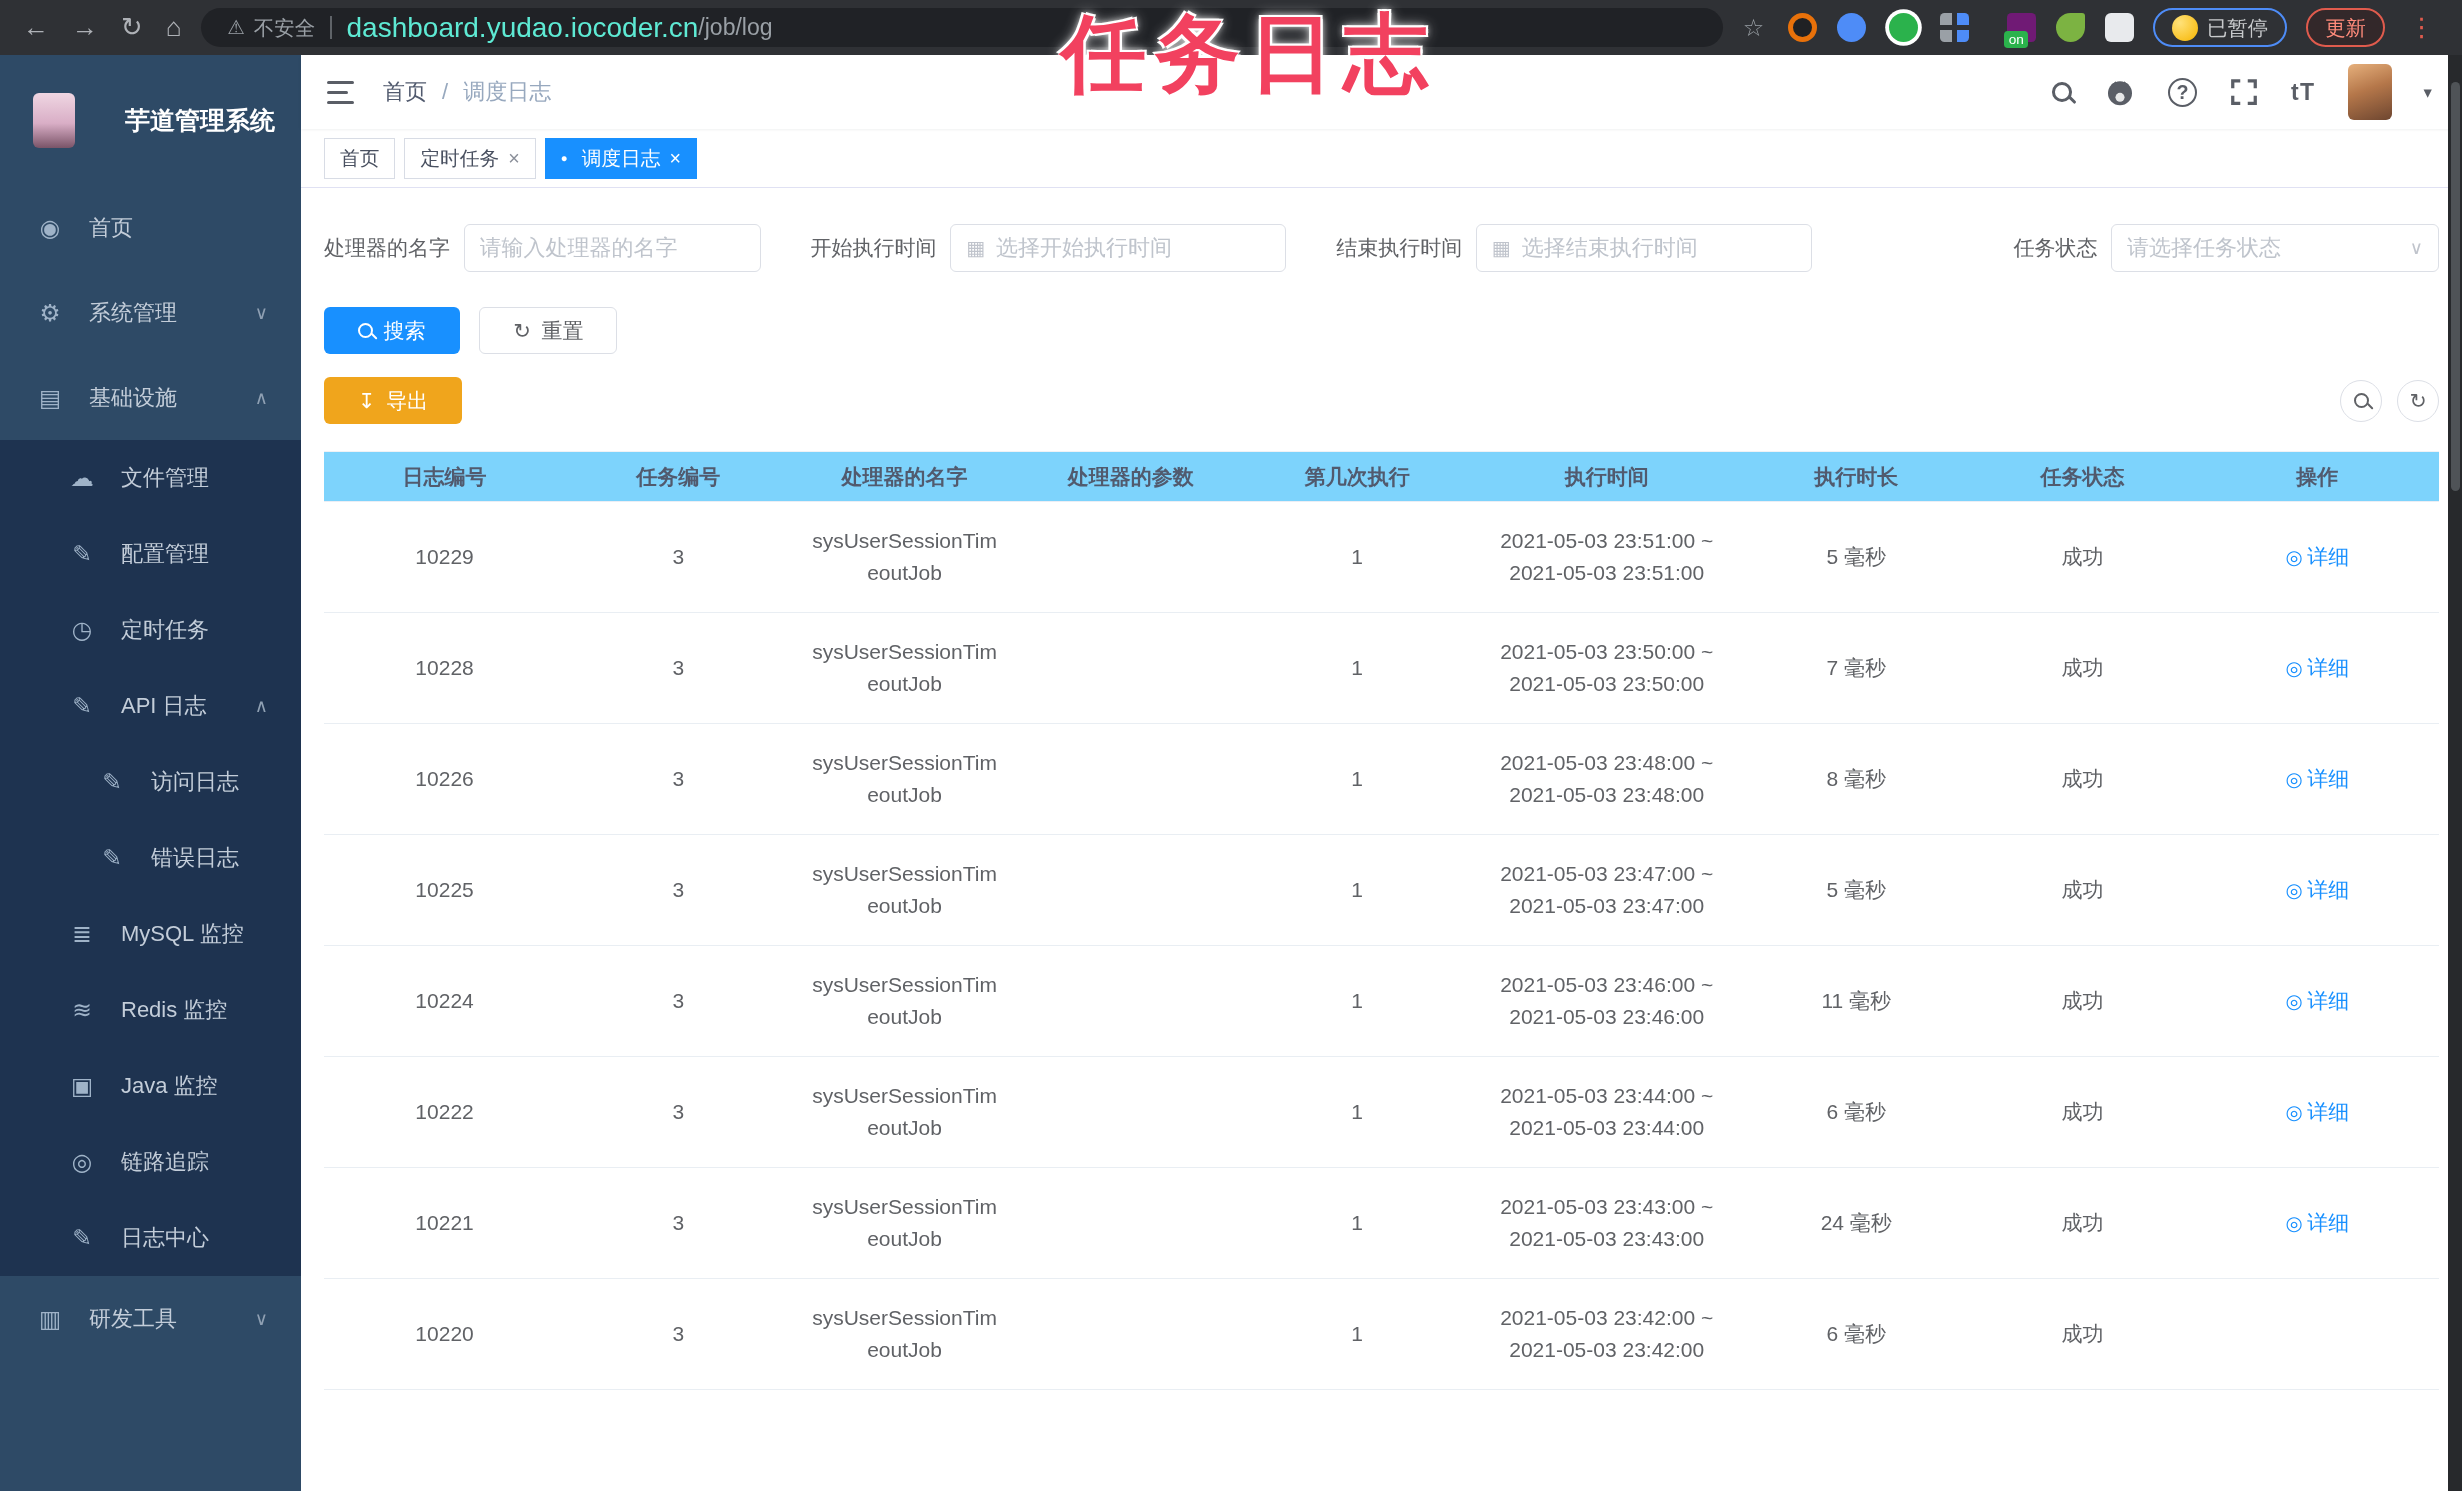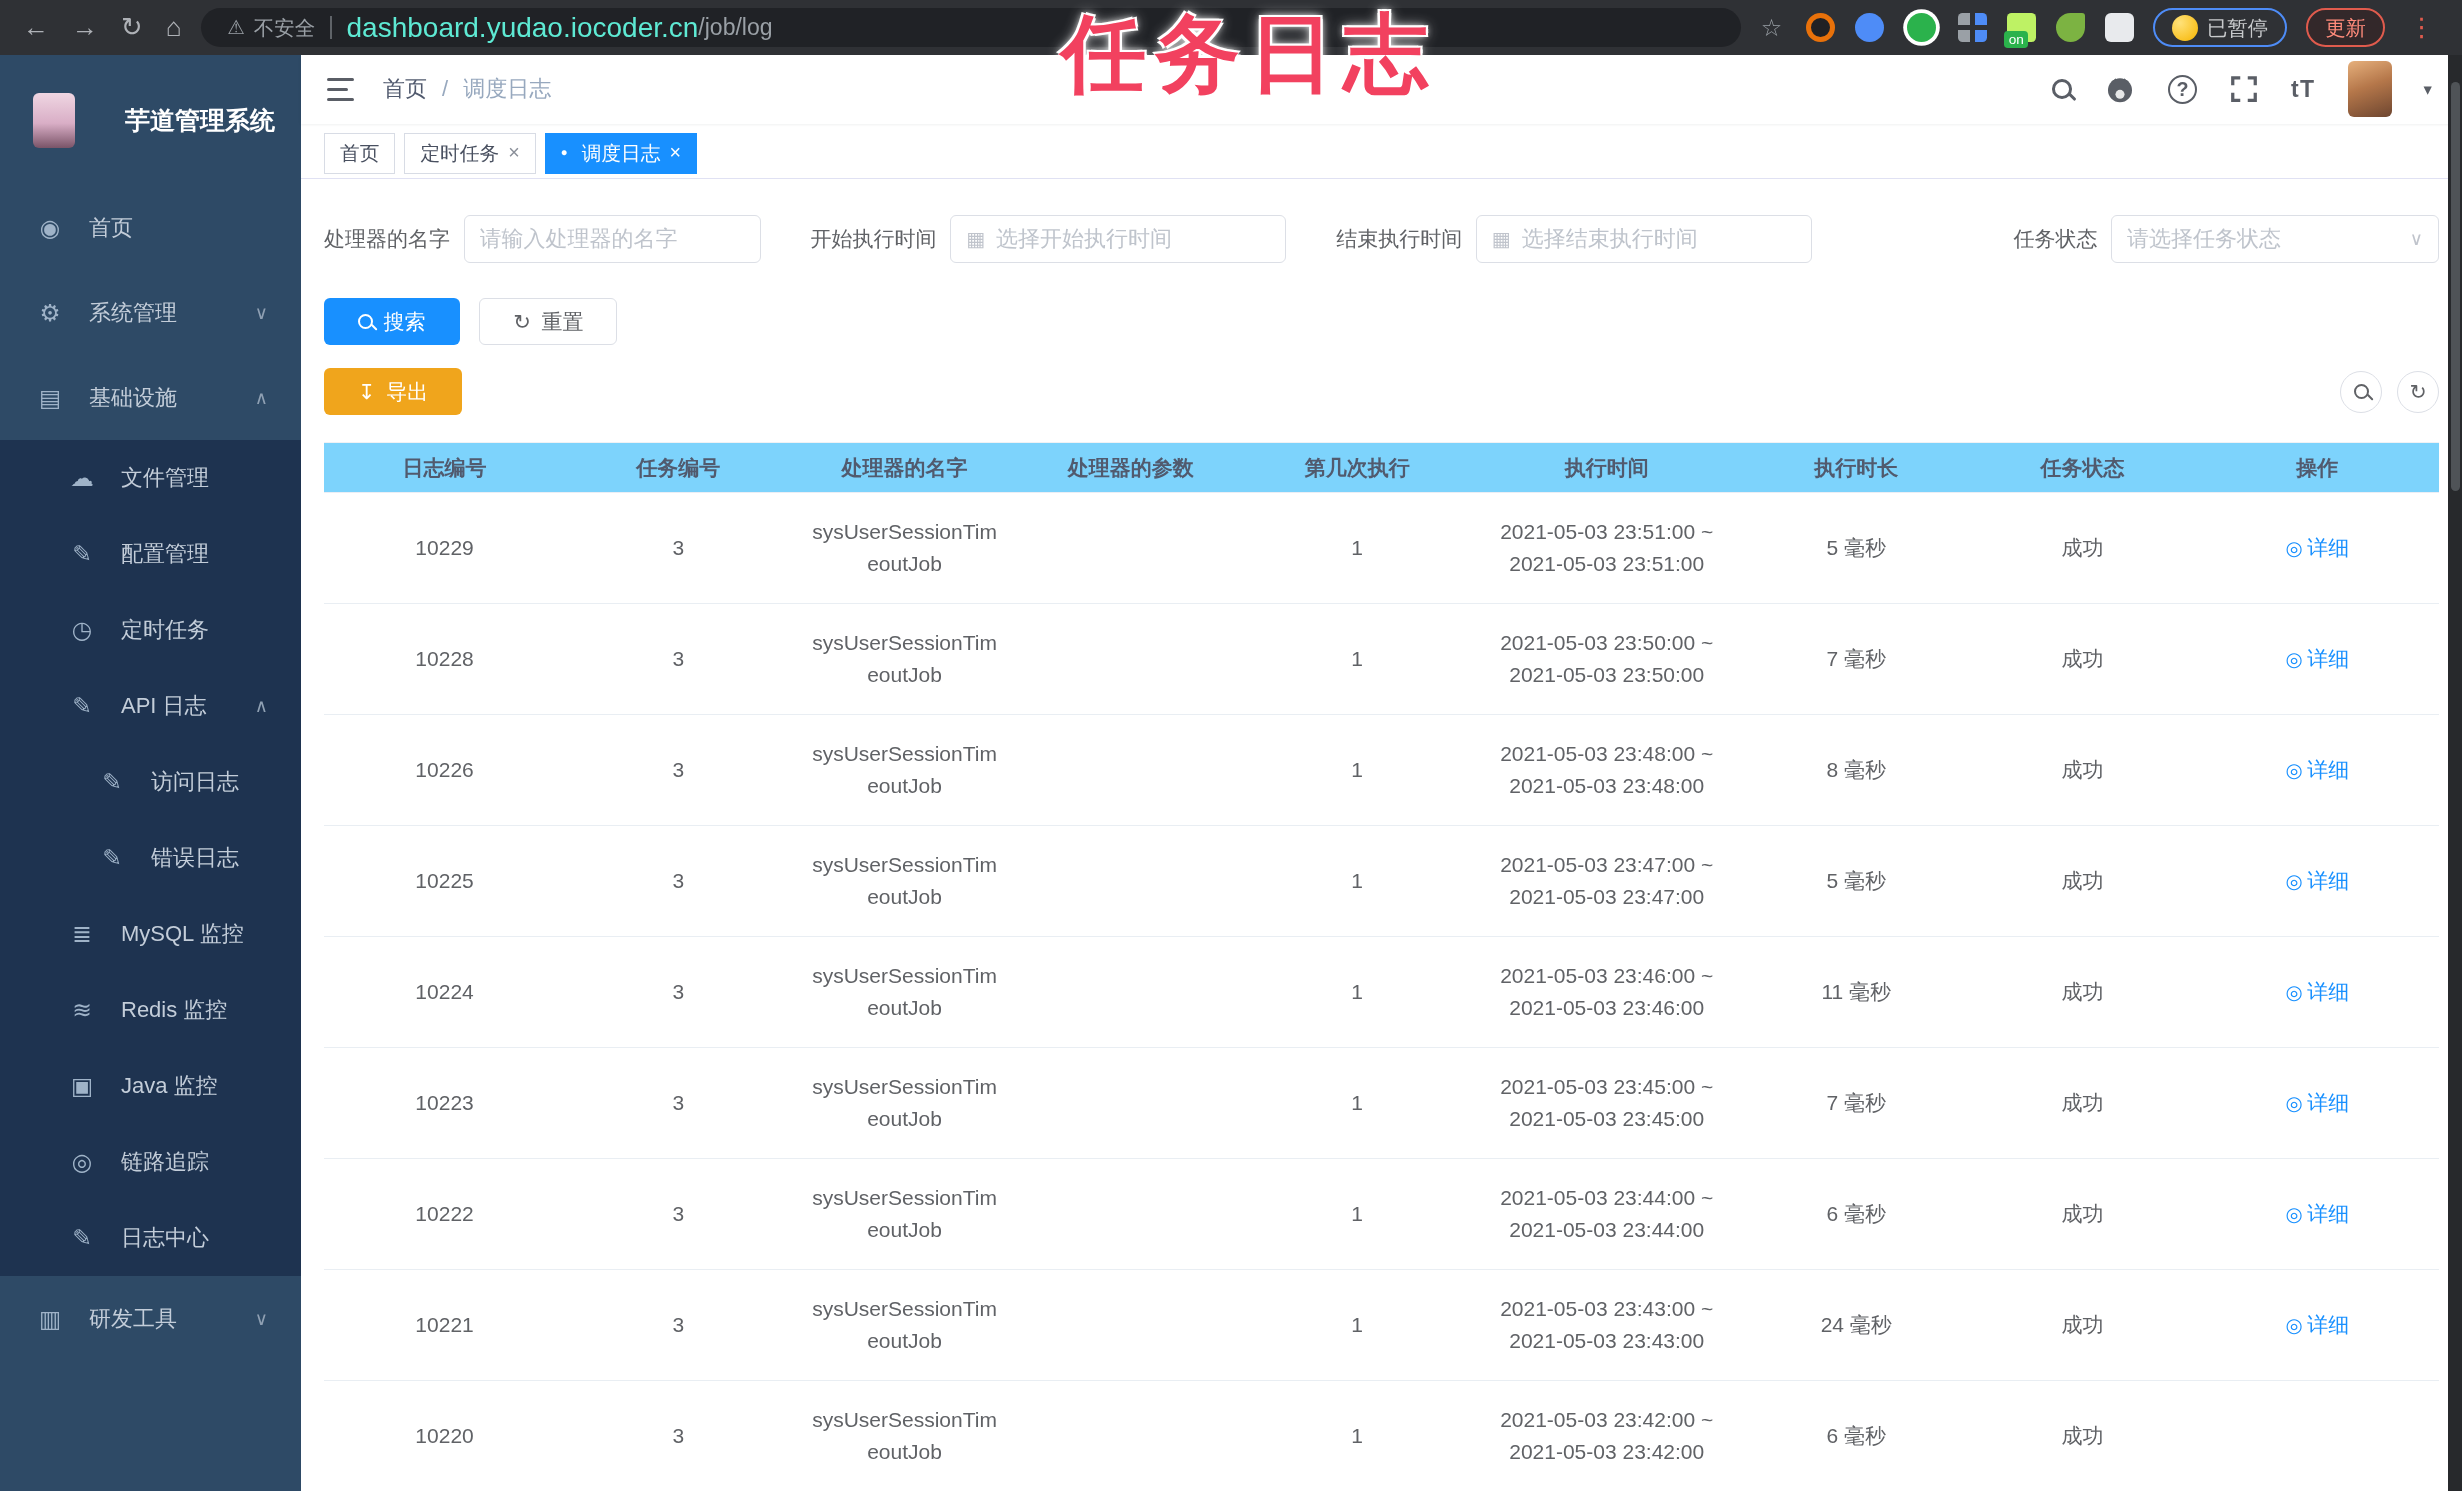--- a/index.html
+++ b/index.html
@@ -27,7 +27,7 @@
       linear-gradient(#4e8cf7,#4e8cf7) 16.7px 0/12px 12px no-repeat,
       linear-gradient(#9aa0a6,#9aa0a6) 0 16.7px/12px 12px no-repeat,
       linear-gradient(#4e8cf7,#4e8cf7) 16.7px 16.7px/12px 12px no-repeat; }
-  .ext-on { border-radius:4.5px; background:#bef264; position:relative; }
+  .ext-on { border-radius:4.5px; background:#701a75; position:relative;margin-left:18px; }
   .ext-on .on-badge { position:absolute; left:-3px; bottom:-6px; background:#2bb24c; color:#fff;
       font-size:13.6px; padding:0.8px 4.5px; border-radius:3.8px; }
   .ext-leaf { background:#7cb342; border-radius:50% 3px 50% 50%; }

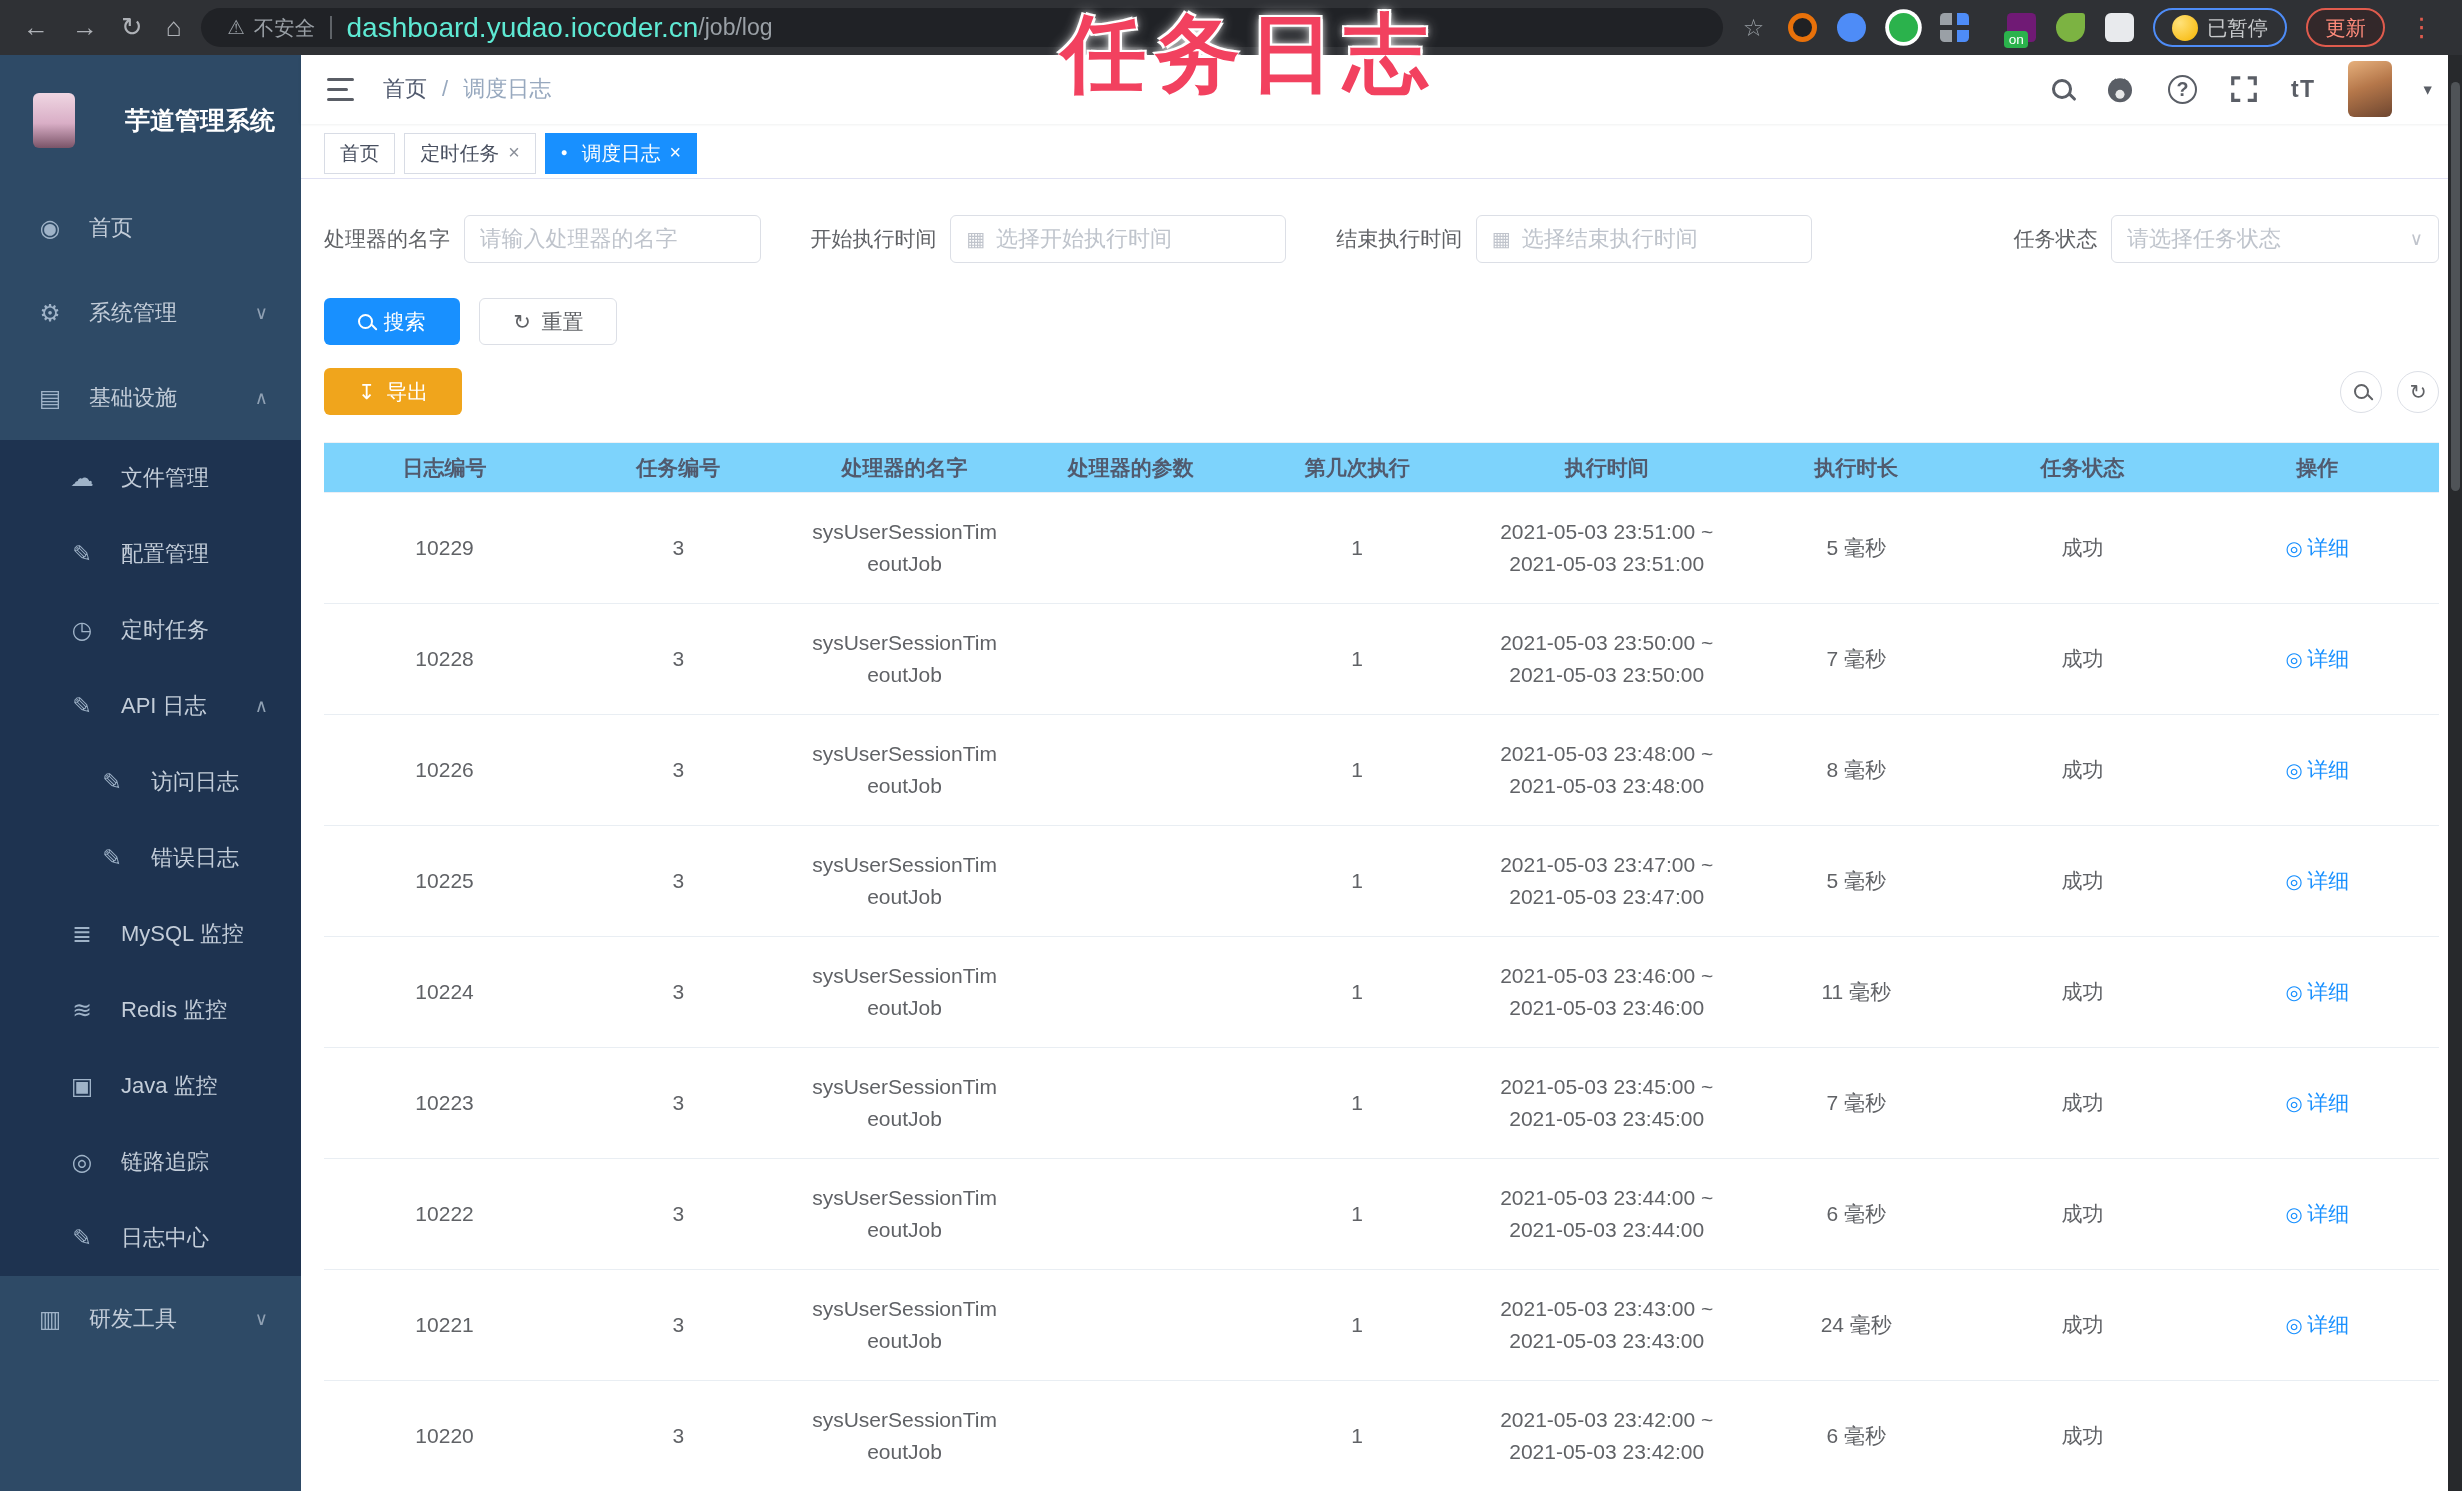--- a/index.html
+++ b/index.html
@@ -508,23 +508,6 @@
               </td>
             </tr>
 
-            <tr>
-              <td>10223</td>
-              <td>3</td>
-              <td><span class="handler">sysUserSessionTimeoutJob</span></td>
-              <td></td>
-              <td>1</td>
-              <td class="time-cell">2021-05-03 23:45:00 ~
-2021-05-03 23:45:00</td>
-              <td>7 毫秒</td>
-              <td>成功</td>
-              <td>
-                <a class="detail-link">
-                  <span class="eye">◎</span>
-                  <span>详细</span>
-                </a>
-              </td>
-            </tr>
 
             <tr>
               <td>10222</td>

